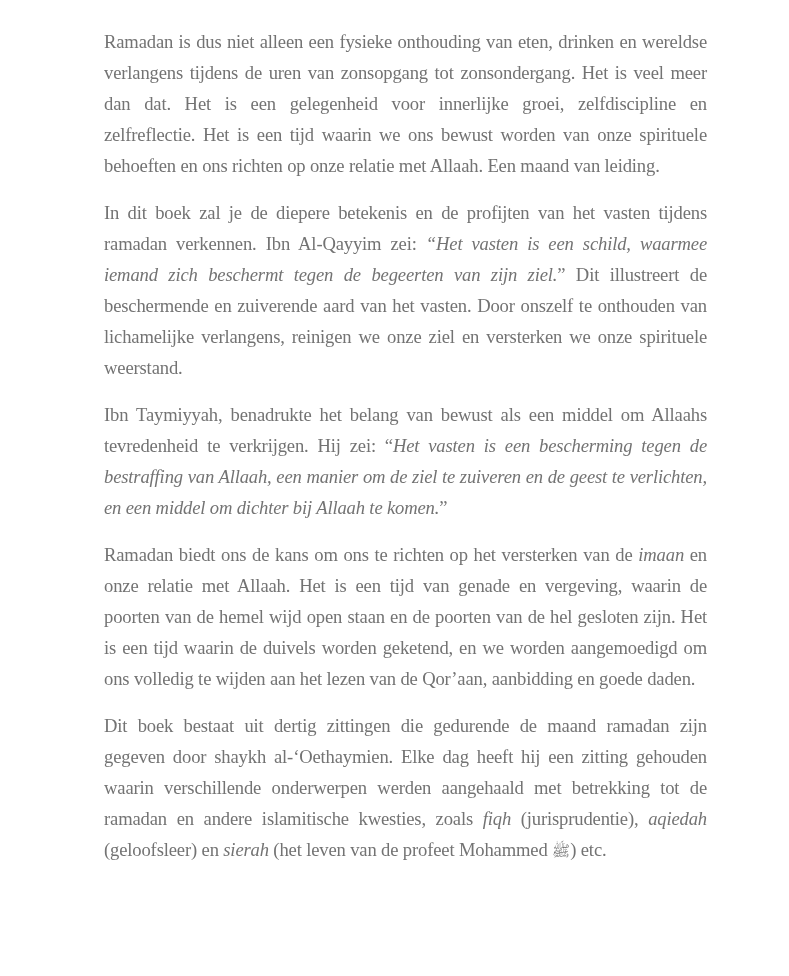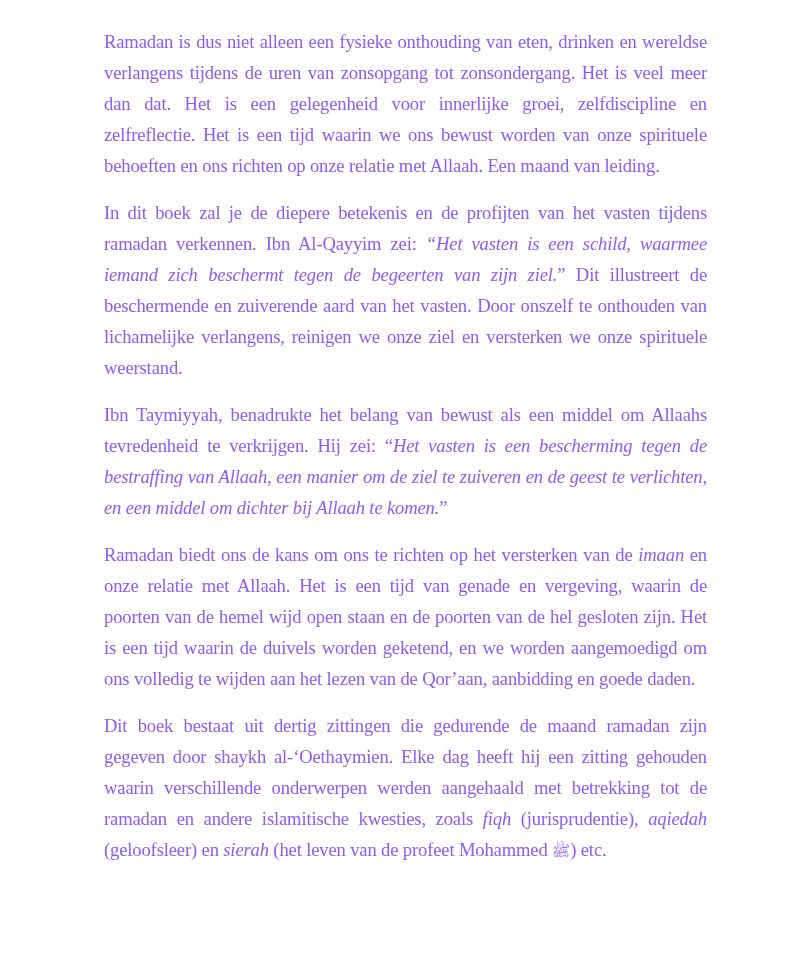--- a/index.html
+++ b/index.html
@@ -18,7 +18,7 @@
       left: 104px;
       top: 26px;
       width: 603px;
-      color: #8b5cf6;
+      color: #737373;
       font-family: "Liberation Serif", "DejaVu Serif", serif;
       font-size: 18.6px;
       line-height: 31px;

